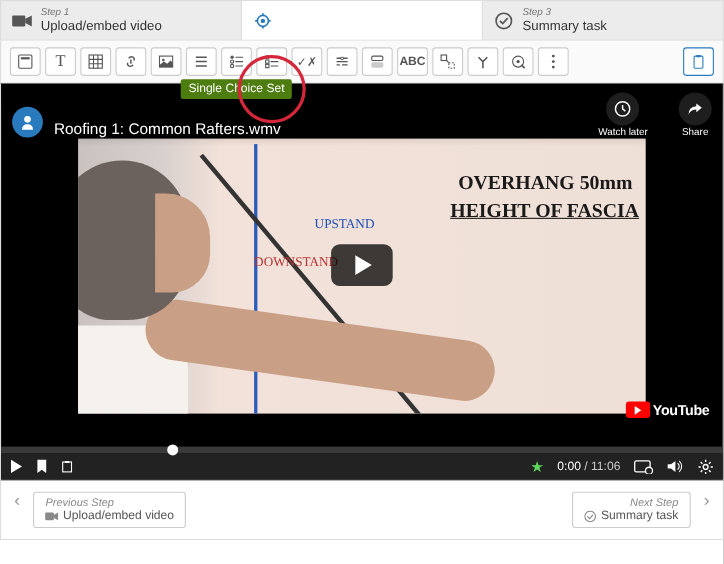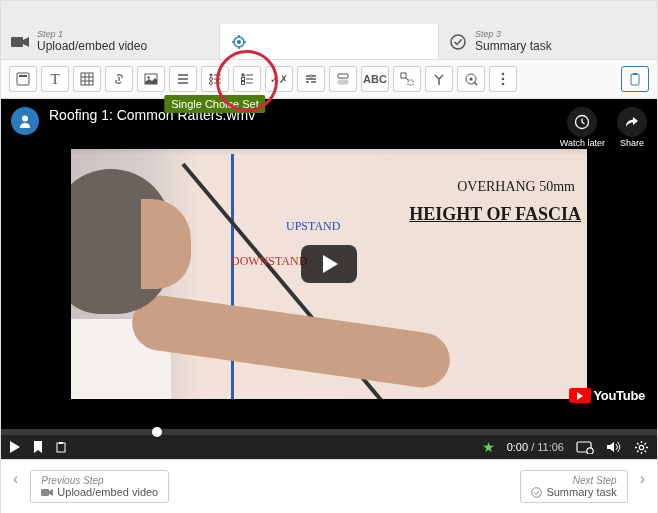--- a/index.html
+++ b/index.html
@@ -6,7 +6,7 @@
 body { font-family: -apple-system, BlinkMacSystemFont, "Segoe UI", Arial, sans-serif; background: #fff; width: 658px; }
 
 .stepper { display: flex; background: #ececec; border: 1px solid #ddd; }
-.step { flex: 1; display: flex; align-items: center; padding: 6px 10px; gap: 8px; border-right: 1px solid #ddd; margin-top: 23px; }
+.step { flex: 1; display: flex; align-items: center; padding: 6px 10px; gap: 8px; border-right: 1px solid #ddd; }
 .step:last-child { border-right: none; }
 .step.active { background: #fff; }
 .step-icon { width: 18px; height: 18px; display: flex; align-items: center; justify-content: center; color: #555; }

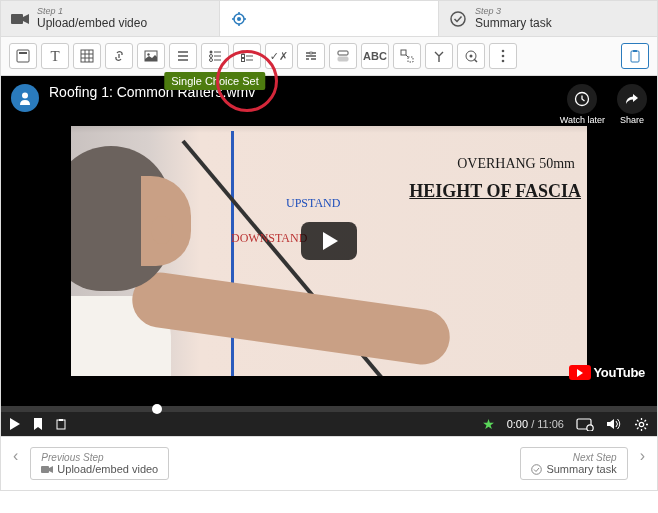--- a/index.html
+++ b/index.html
@@ -26,7 +26,7 @@
 .video-frame { width: 100%; height: 330px; position: relative; display: flex; align-items: center; justify-content: center; }
 .video-content { position: absolute; inset: 0; }
 
-.yt-header { position: absolute; top: 0; left: 0; right: 0; display: flex; align-items: flex-start; padding: 8px 10px; gap: 10px; background: linear-gradient(rgba(0,0,0,0.6), transparent); z-index: 5; }
+.yt-header { position: absolute; top: 0; left: 0; right: 0; display: flex; align-items: flex-end; padding: 8px 10px; gap: 10px; background: linear-gradient(rgba(0,0,0,0.6), transparent); z-index: 5; }
 .yt-avatar { width: 28px; height: 28px; border-radius: 50%; background: #2a7bbd; display: flex; align-items: center; justify-content: center; }
 .yt-title { color: #fff; font-size: 14px; flex: 1; }
 .yt-actions { display: flex; gap: 12px; }

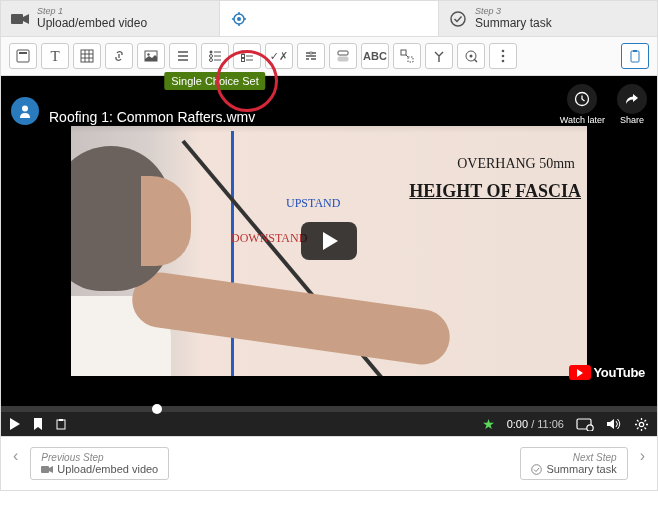--- a/index.html
+++ b/index.html
@@ -29,7 +29,7 @@
 .yt-header { position: absolute; top: 0; left: 0; right: 0; display: flex; align-items: flex-end; padding: 8px 10px; gap: 10px; background: linear-gradient(rgba(0,0,0,0.6), transparent); z-index: 5; }
 .yt-avatar { width: 28px; height: 28px; border-radius: 50%; background: #2a7bbd; display: flex; align-items: center; justify-content: center; }
 .yt-title { color: #fff; font-size: 14px; flex: 1; }
-.yt-actions { display: flex; gap: 12px; }
+.yt-actions { display: flex; gap: 28px; }
 .yt-act { display: flex; flex-direction: column; align-items: center; color: #fff; gap: 1px; cursor: pointer; }
 .yt-act-ico { width: 30px; height: 30px; border-radius: 50%; background: rgba(40,40,40,0.75); display: flex; align-items: center; justify-content: center; }
 .yt-act-label { font-size: 9px; }

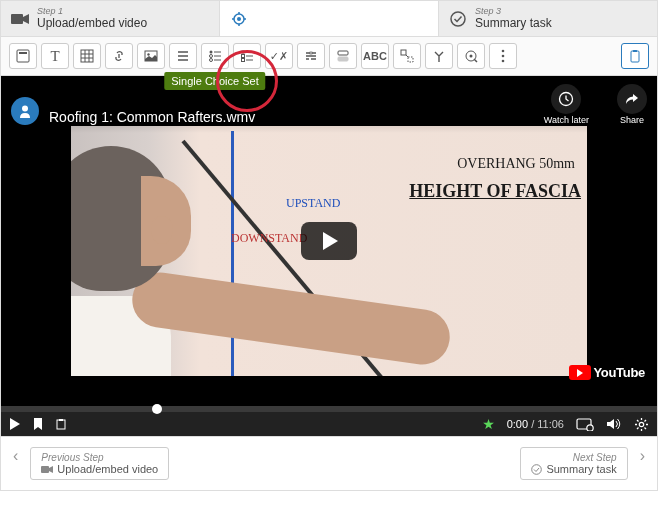--- a/index.html
+++ b/index.html
@@ -43,7 +43,7 @@
 .arm { position: absolute; left: 120px; top: 145px; width: 320px; height: 55px; background: #c9a085; border-radius: 30px; transform: rotate(8deg); }
 
 .whiteboard-text { position: absolute; font-family: "Comic Sans MS", cursive; }
-.t-overhang { right: 12px; top: 30px; color: #1a1a1a; font-size: 14px; font-weight: normal; }
+.t-overhang { right: 12px; top: 30px; color: #1a1a1a; font-size: 18px; font-weight: bold; }
 .t-height { right: 6px; top: 55px; color: #1a1a1a; font-size: 18px; font-weight: bold; text-decoration: underline; }
 .t-upstand { left: 215px; top: 70px; color: #1e4fbc; font-size: 12px; }
 .t-downstand { left: 160px; top: 105px; color: #b33; font-size: 12px; text-align: right; }

